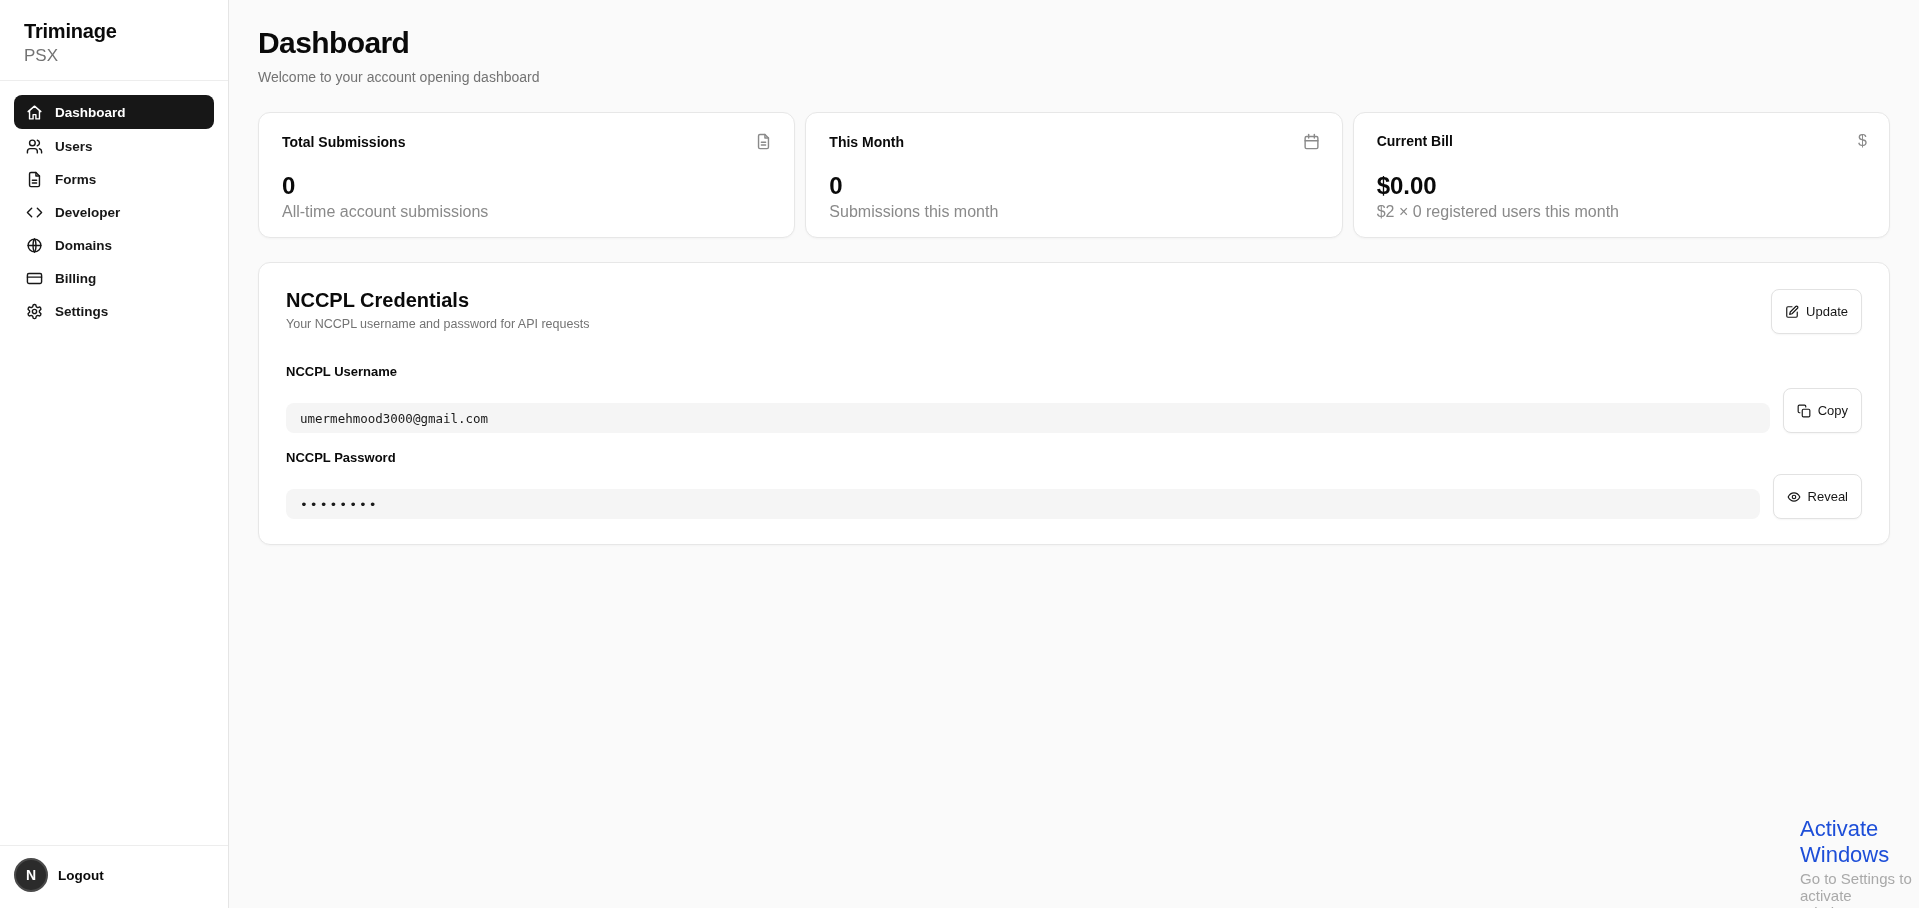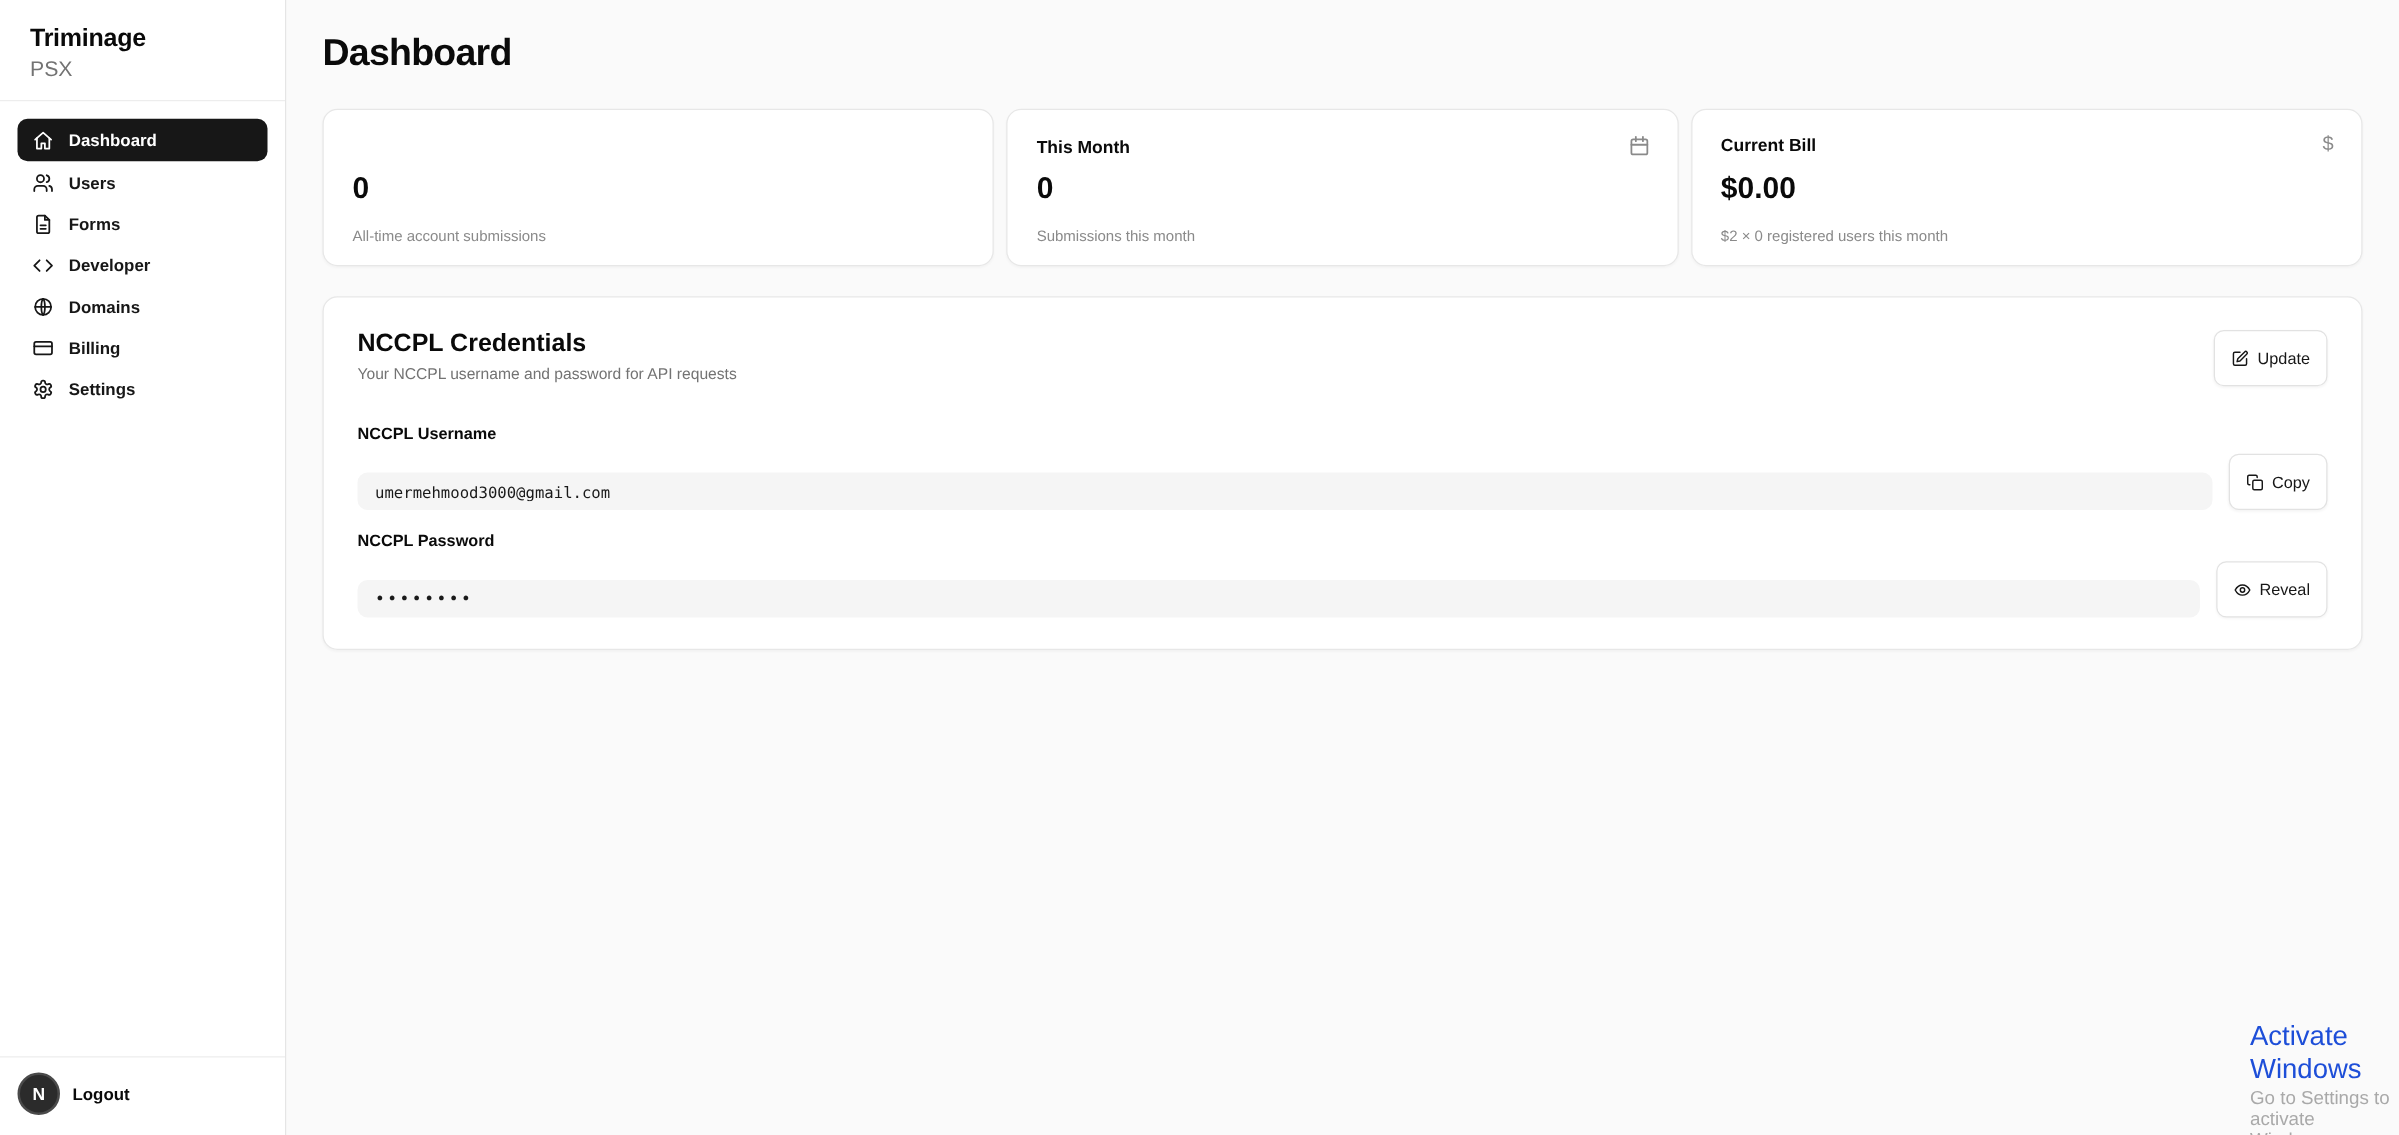--- a/index.html
+++ b/index.html
@@ -180,6 +180,7 @@
 
 <main class="main">
   <h1 class="page-title">Dashboard</h1>
+  <div class="page-sub">Welcome to your account opening dashboard</div>
 
   <div class="cards-row">
     <div class="stat-card">

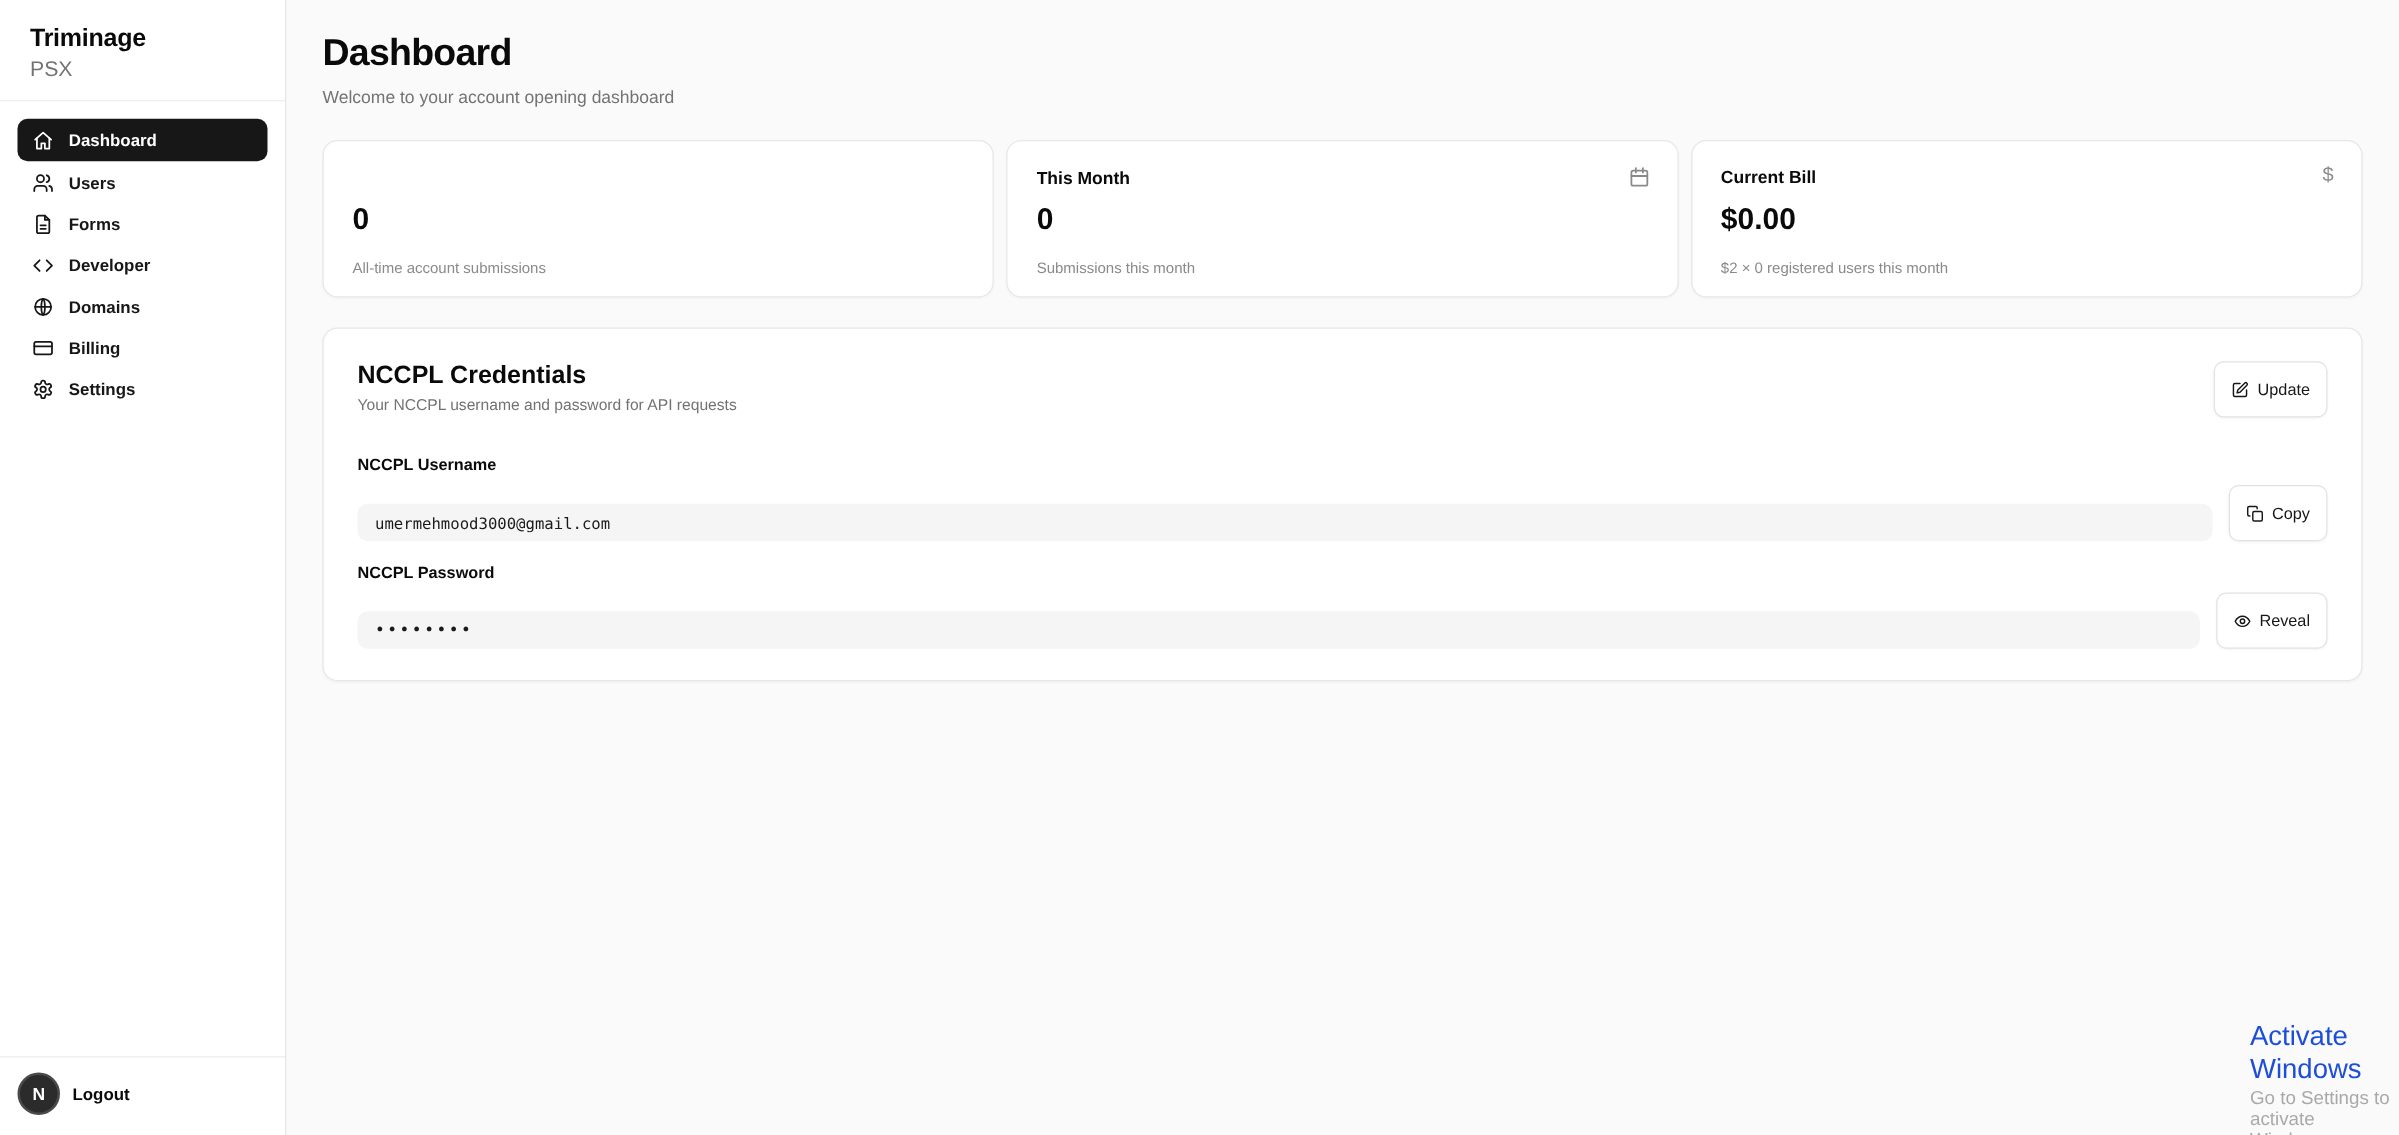--- a/index.html
+++ b/index.html
@@ -184,6 +184,15 @@
 
   <div class="cards-row">
     <div class="stat-card">
+      <div class="stat-head">
+        <span class="stat-title">Total Submissions</span>
+        <svg class="stat-icon" viewBox="0 0 24 24" fill="none" stroke="currentColor" stroke-width="2" stroke-linecap="round" stroke-linejoin="round">
+            <path d="M14 2H7a2 2 0 0 0-2 2v16a2 2 0 0 0 2 2h10a2 2 0 0 0 2-2V7z"></path>
+            <path d="M14 2v5h5"></path>
+            <path d="M9 13h6"></path>
+            <path d="M9 17h6"></path>
+          </svg>
+      </div>
       <div class="stat-value">0</div>
       <div class="stat-desc">All-time account submissions</div>
     </div>

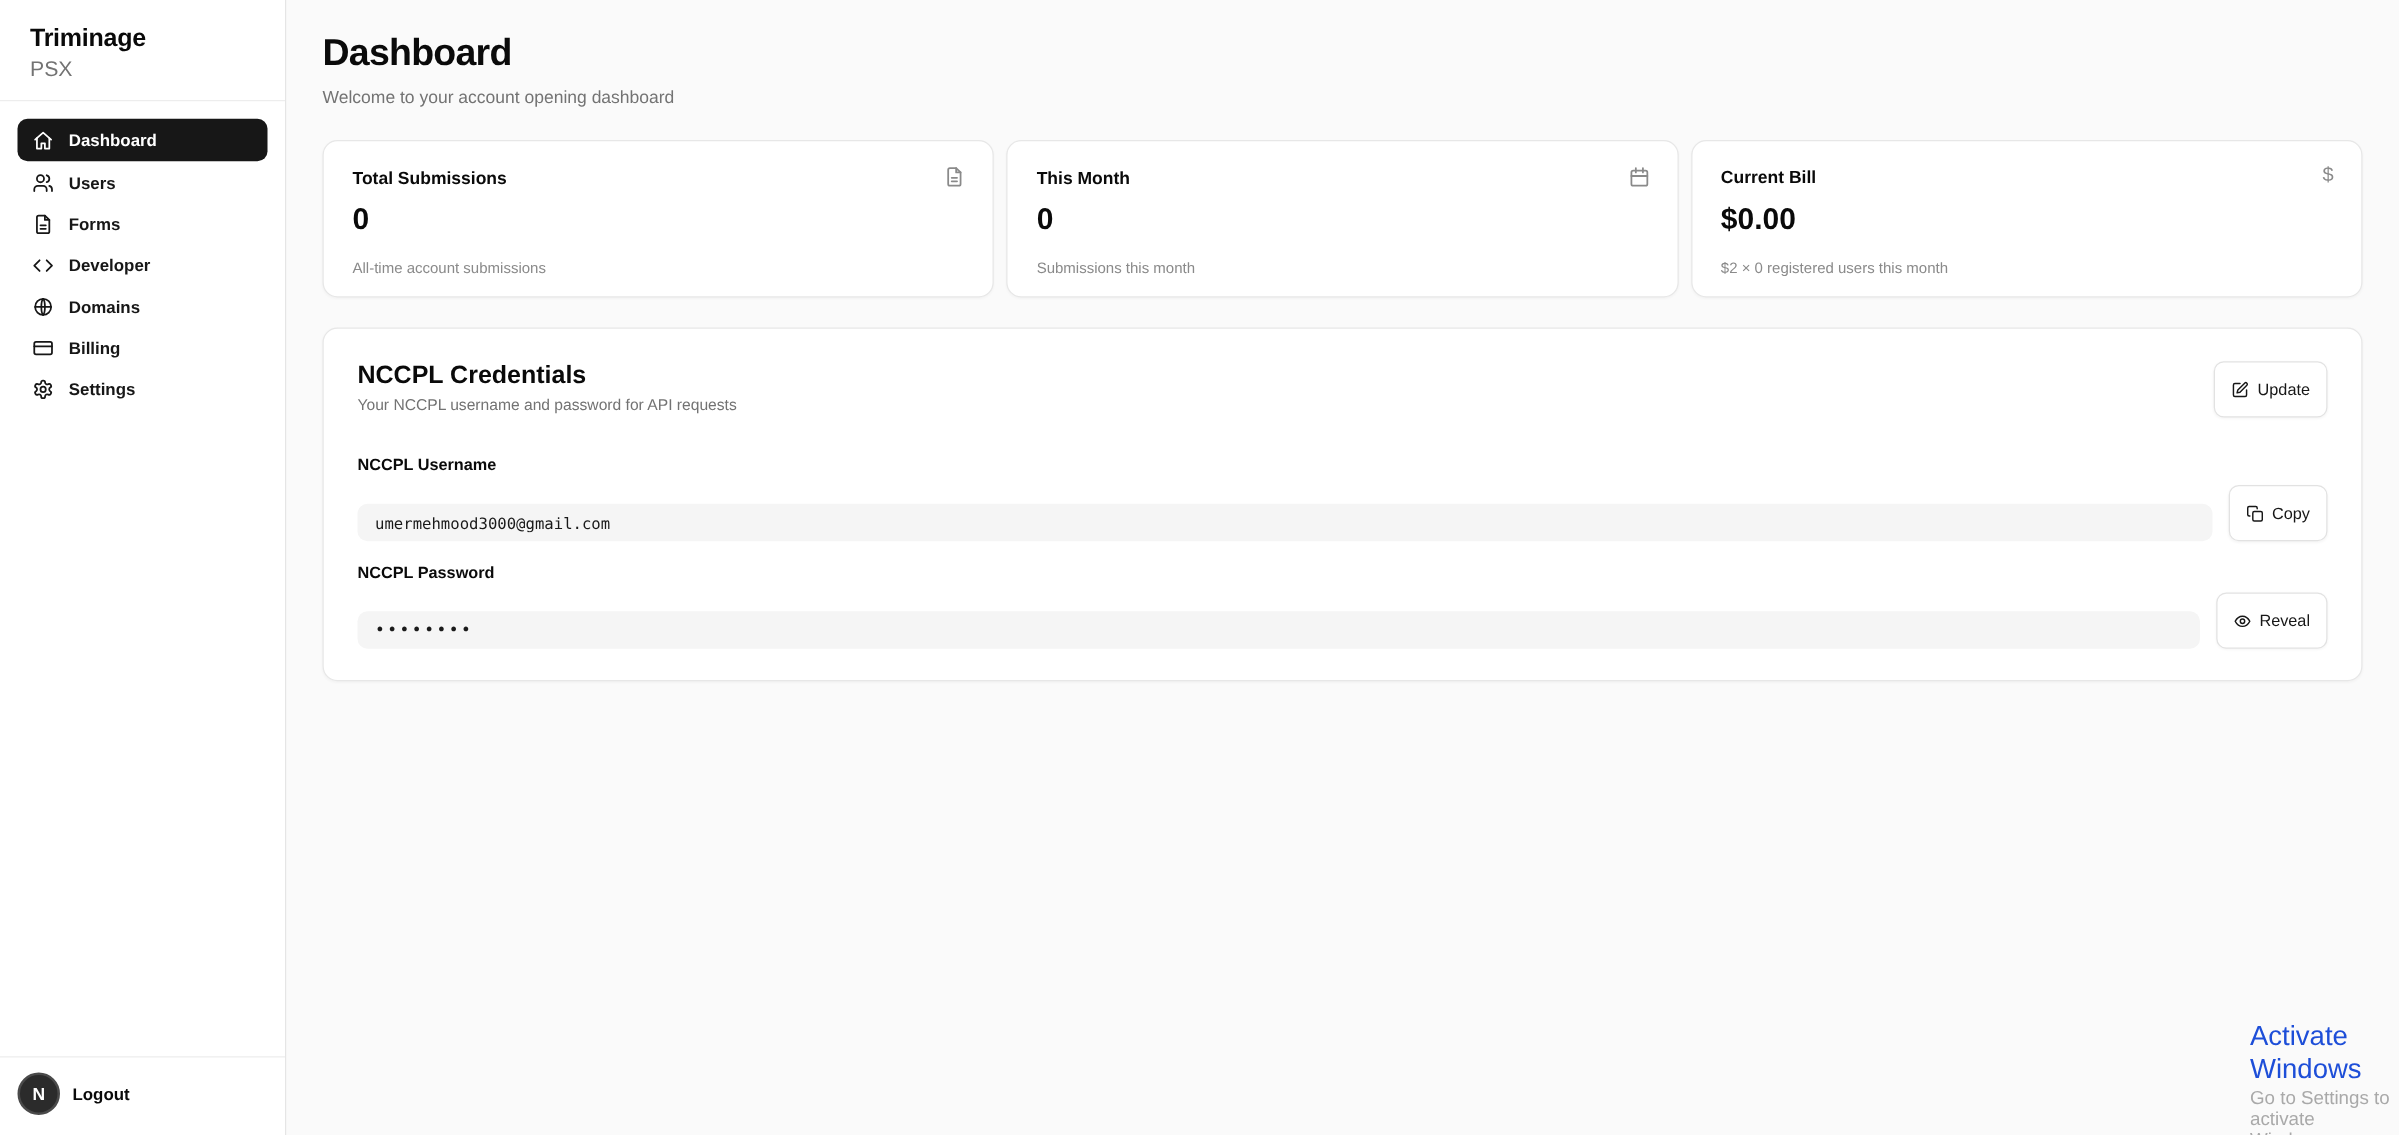--- a/index.html
+++ b/index.html
@@ -64,7 +64,7 @@
   .stat-icon { width:17px; height:17px; color:#8a8a8a; }
   .stat-icon.dollar { font-size:16px; width:auto; height:auto; line-height:1; color:#8a8a8a; font-weight:400; }
   .stat-value { margin-top:auto; font-size:24px; font-weight:700; color:#0a0a0a; }
-  .stat-desc { font-size:12px; color:#8a8a8a; margin-top:17px; }
+  .stat-desc { font-size:16px; color:#8a8a8a; margin-top:3px; }
 
   .cred-card {
     margin-top:24px;

